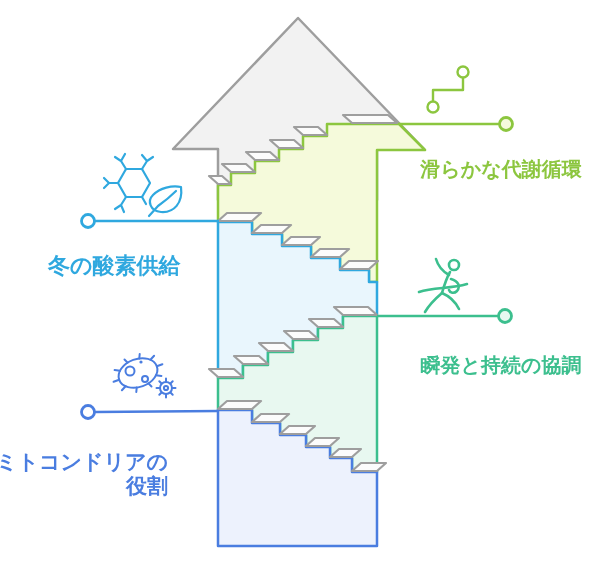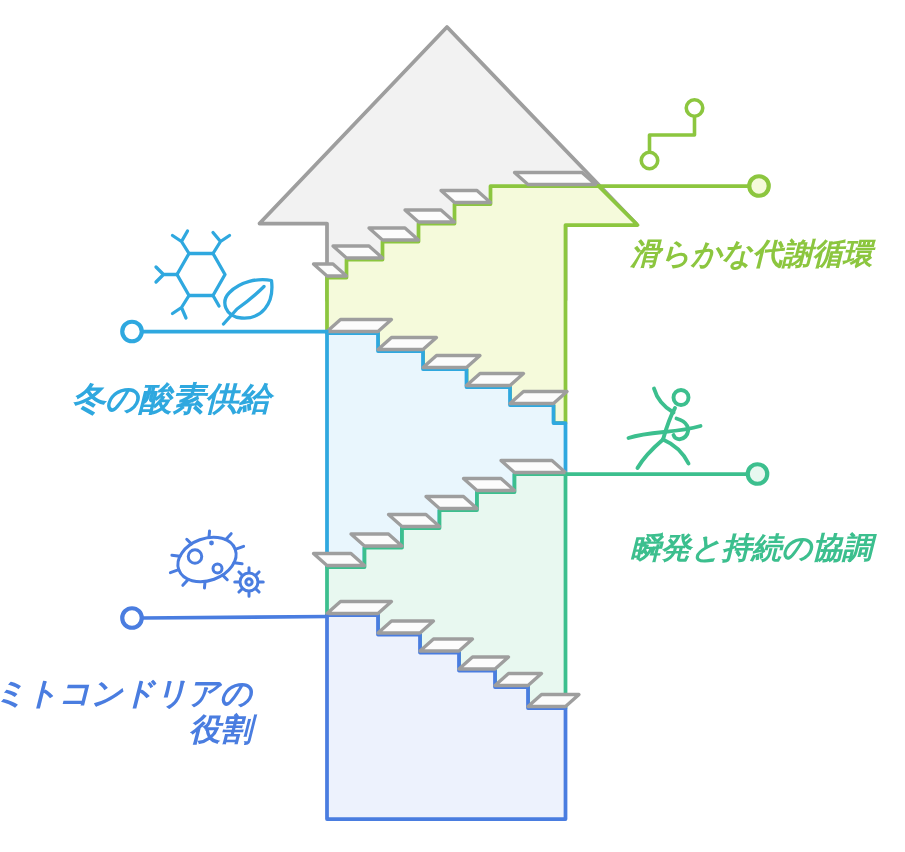--- a/index.html
+++ b/index.html
@@ -9,7 +9,6 @@
     background:#ffffff;
     overflow:hidden;
     font-family:"Liberation Sans","DejaVu Sans",sans-serif;
-    font-style:italic;
   }
   svg{display:block;}
   text{

